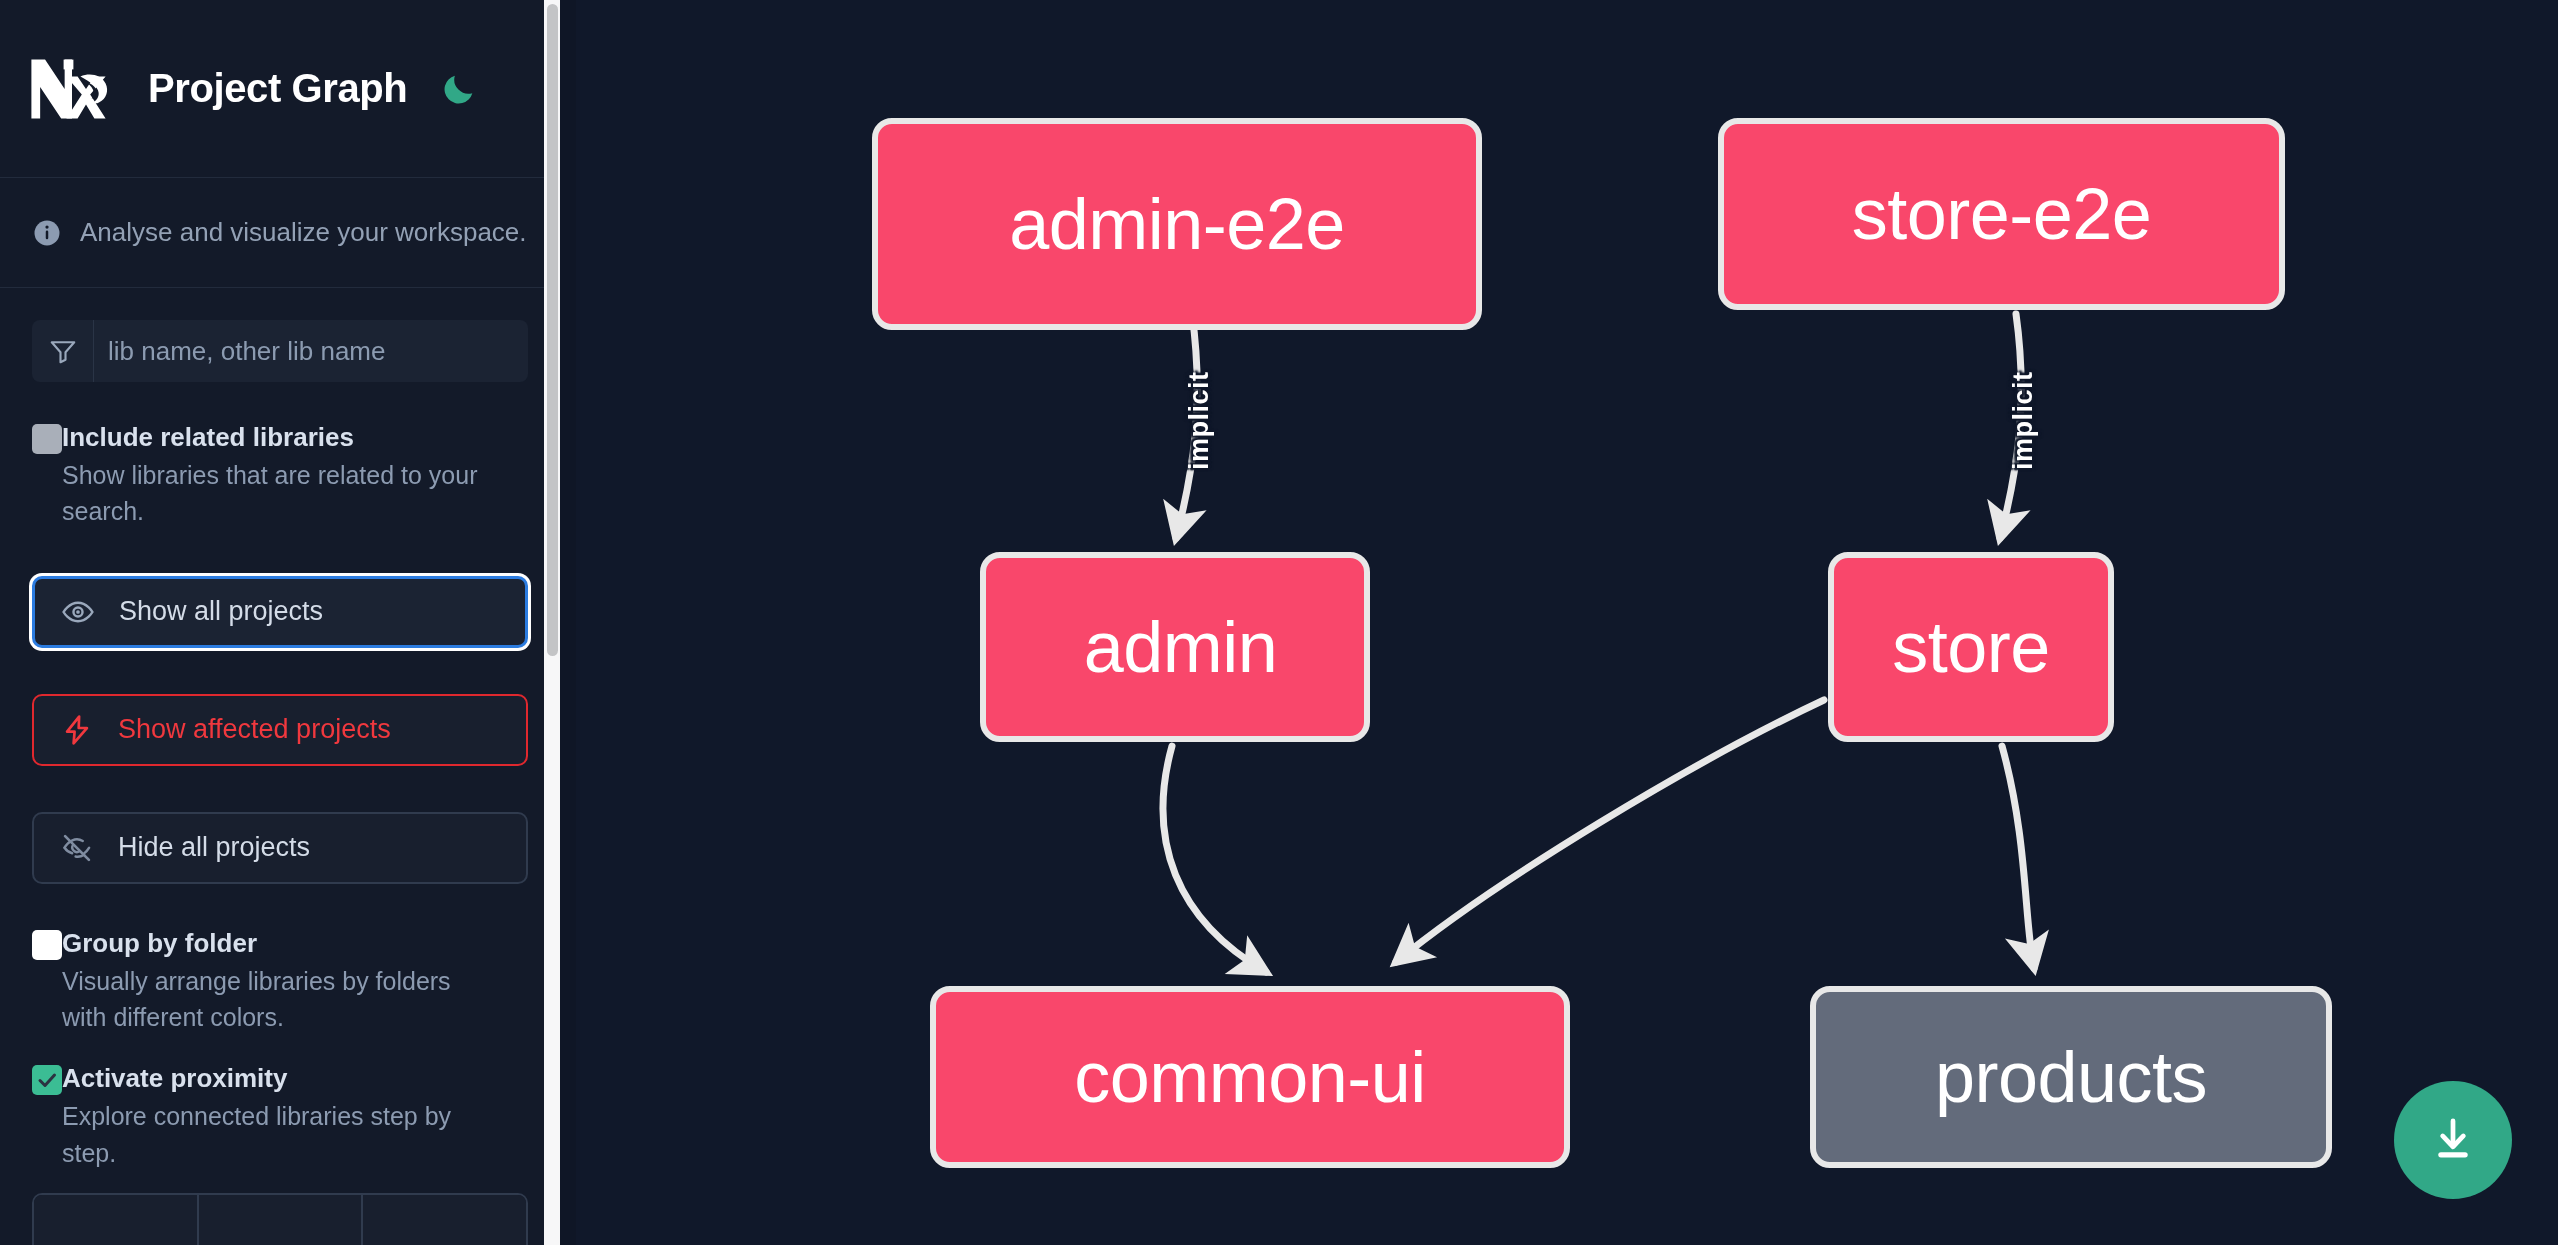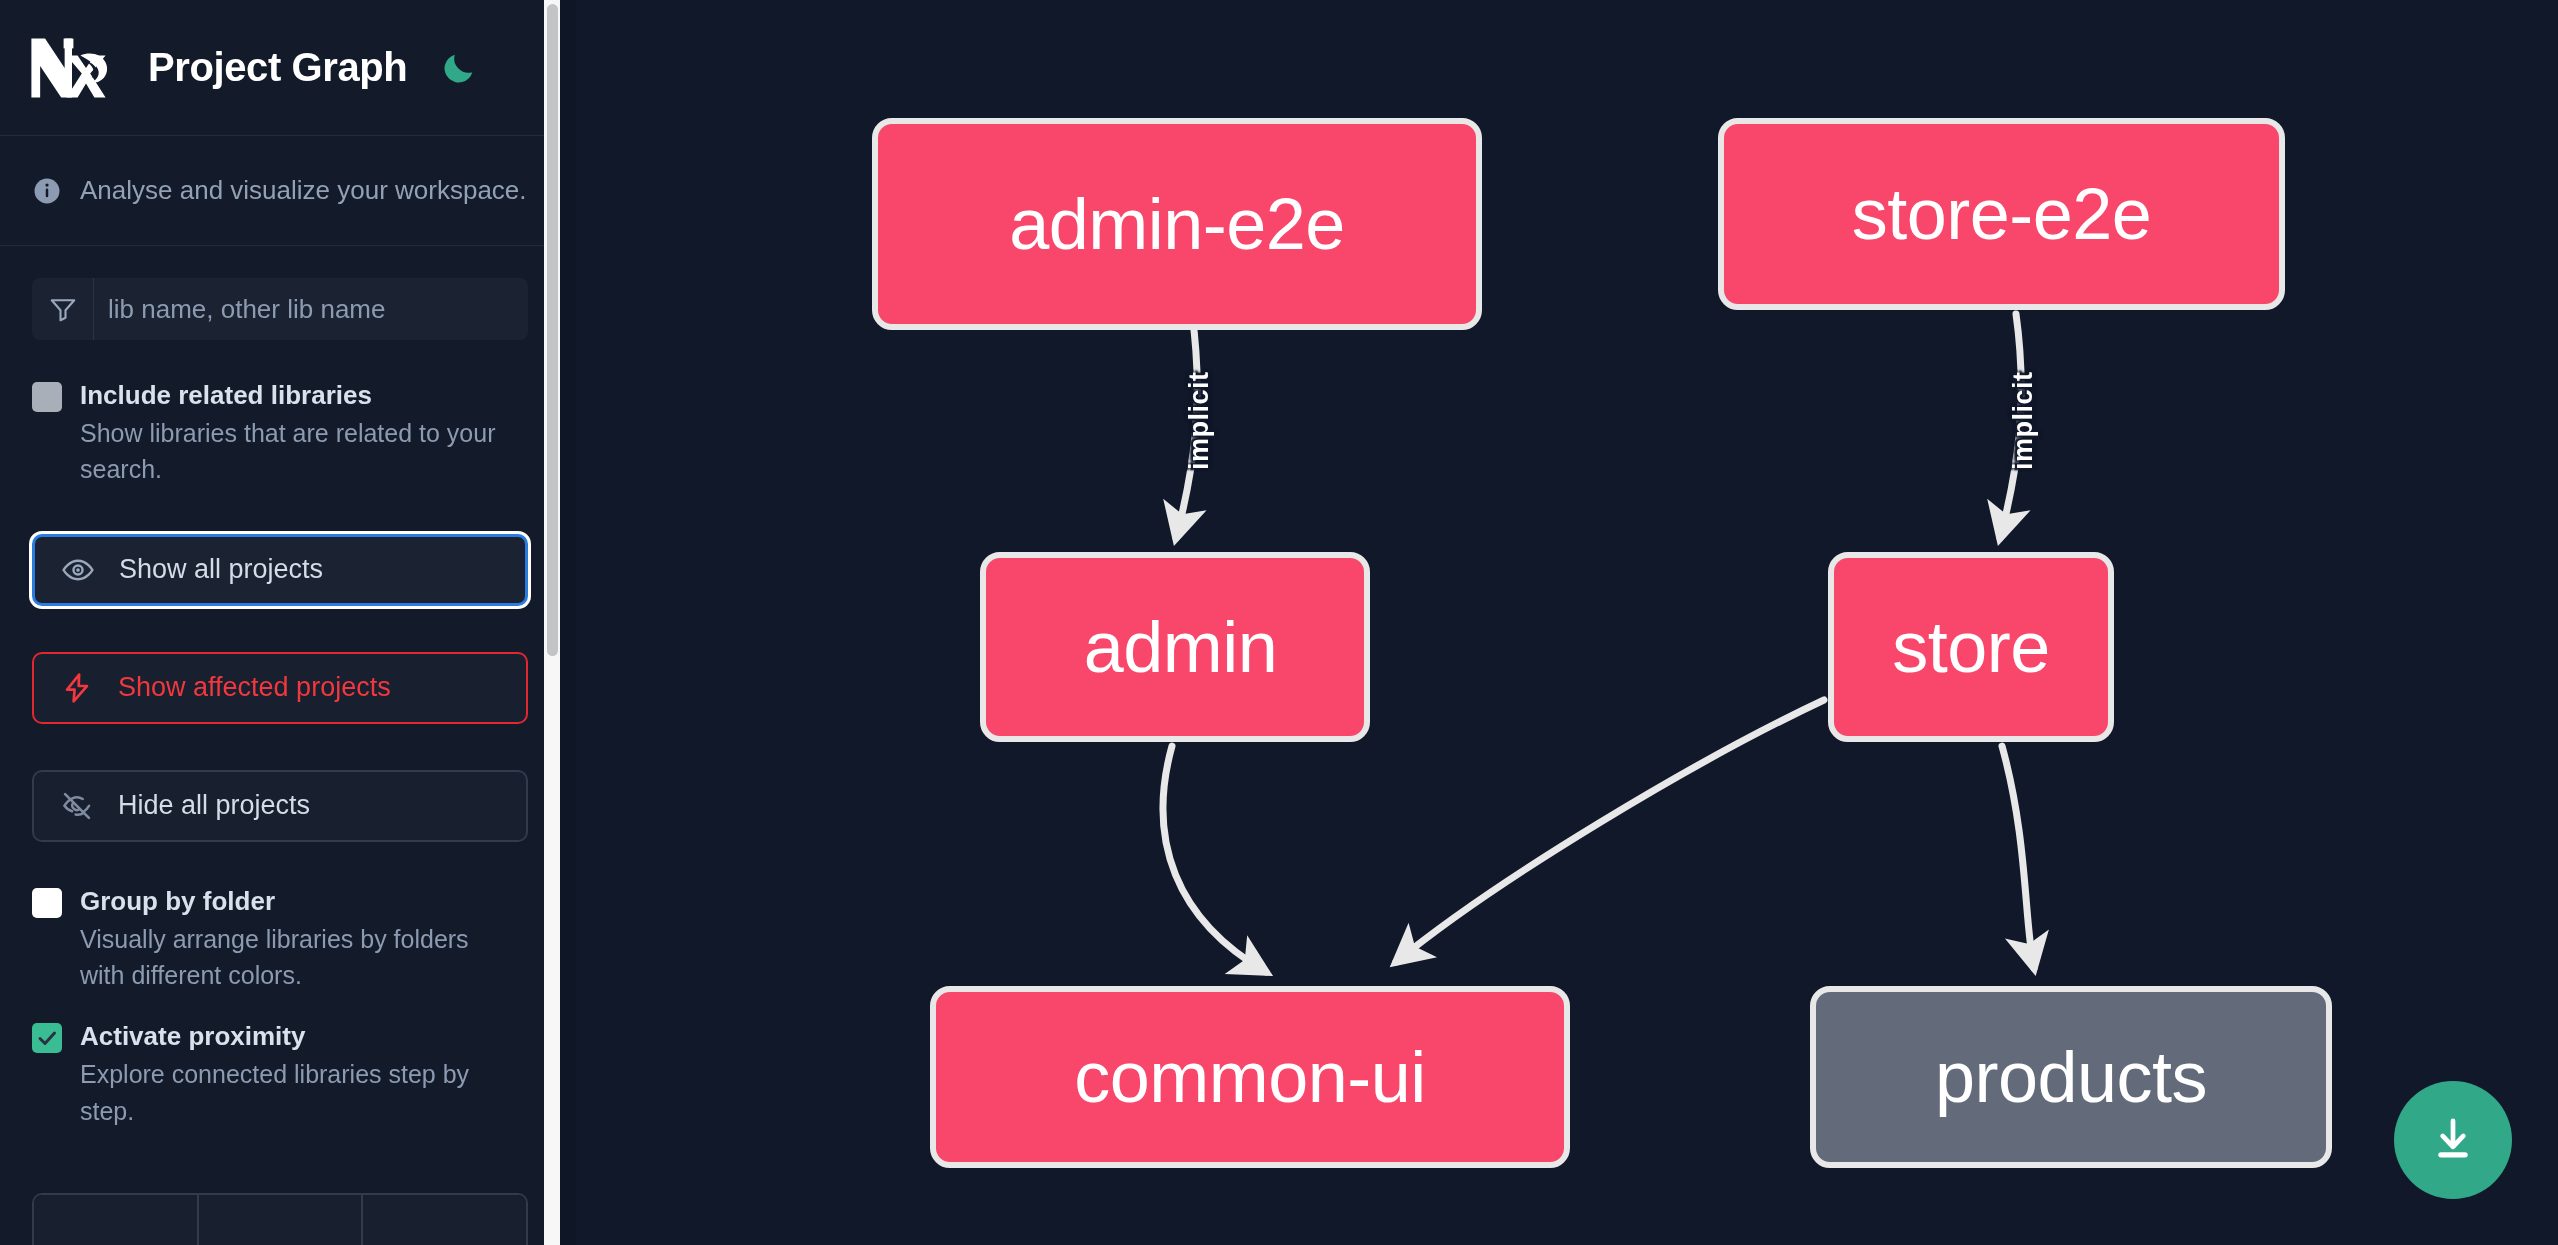--- a/index.html
+++ b/index.html
@@ -24,7 +24,7 @@
   }
 
   .sb-header {
-    height: 136px;
+    height: 178px;
     display: flex; align-items: center;
     padding-left: 30px;
     border-bottom: 1px solid #222B3C;

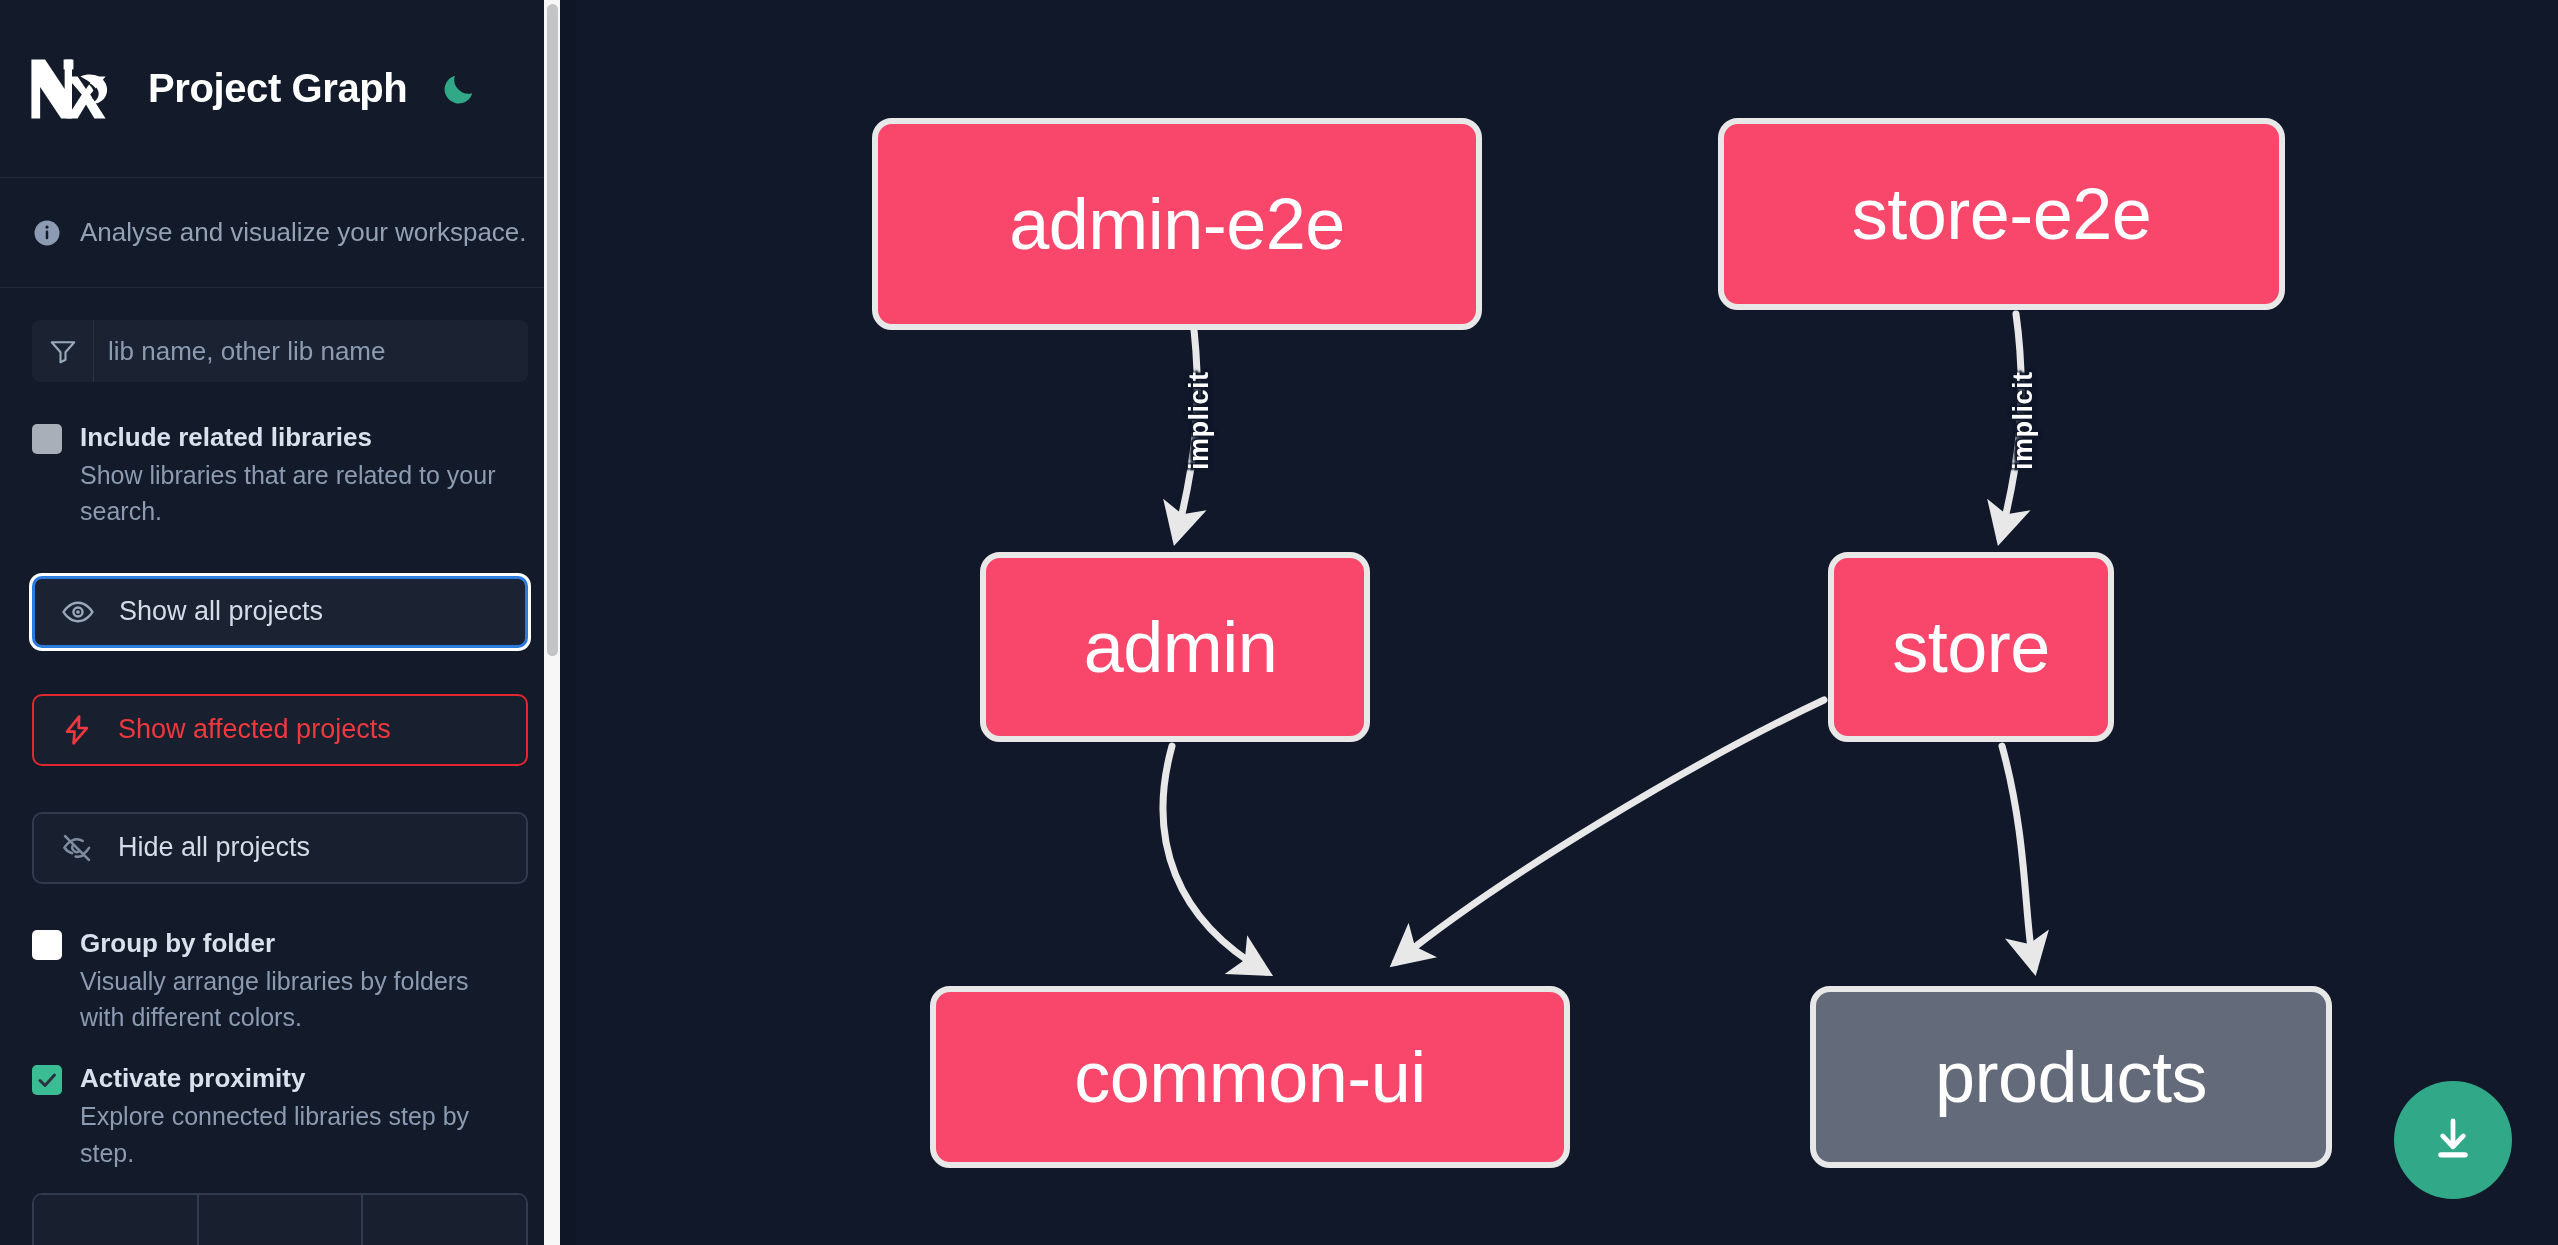--- a/index.html
+++ b/index.html
@@ -88,7 +88,7 @@
   .chk-gray  { background: #A9AFB9; }
   .chk-white { background: #FFFFFF; }
   .chk-green { background: #3BBD94; }
-  .chk-body { margin-left: 18px; }
+  .chk-body { }
   .chk-title {
     color: #D9E1ED; font-size: 26px; font-weight: 700; line-height: 1.35;
   }

